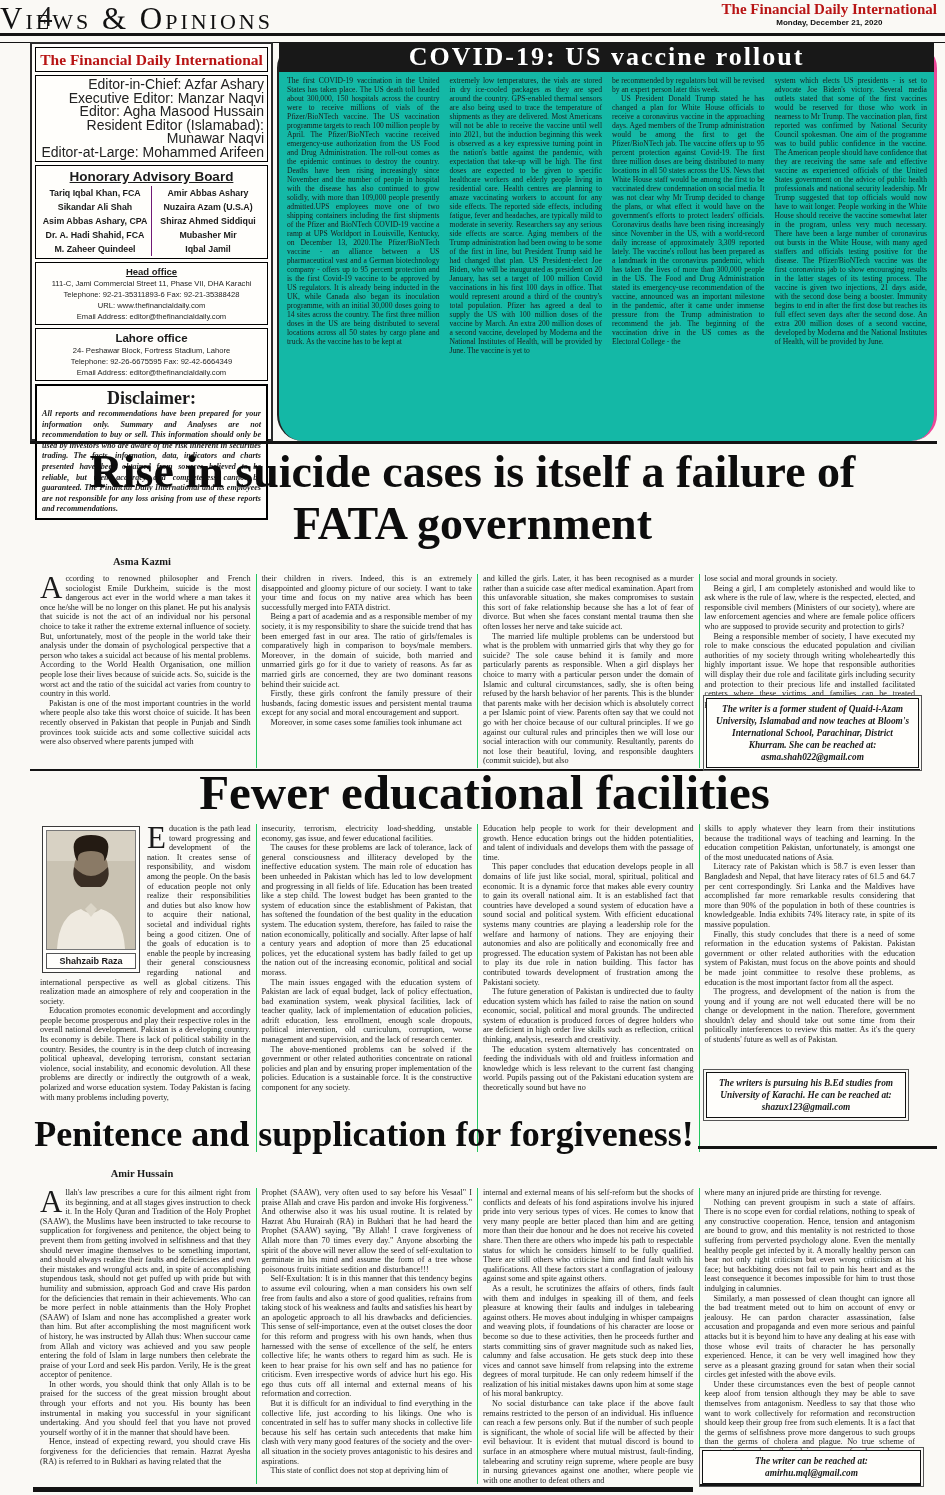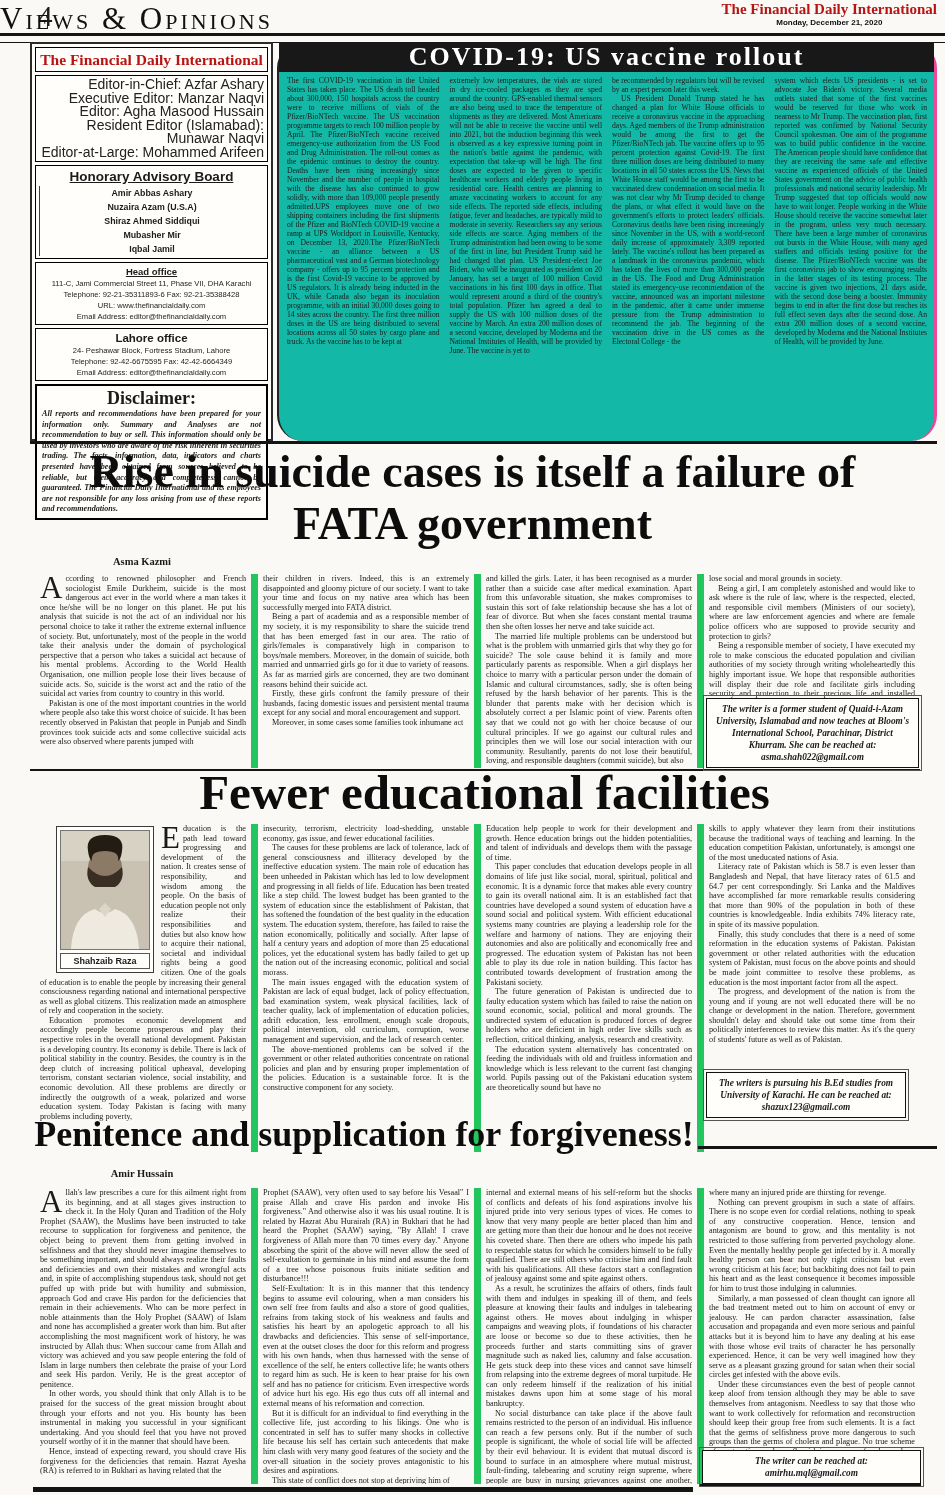--- a/index.html
+++ b/index.html
@@ -118,6 +118,13 @@
   <div class="mbox">
     <div class="m-advisory-h">Honorary Advisory Board</div>
     <div class="m-advisory-cols">
+      <div class="m-adv-col">
+        <div>Tariq Iqbal Khan, FCA</div>
+        <div>Sikandar Ali Shah</div>
+        <div>Asim Abbas Ashary, CPA</div>
+        <div>Dr. A. Hadi Shahid, FCA</div>
+        <div>M. Zaheer Quindeel</div>
+      </div>
       <div class="m-adv-col right">
         <div>Amir Abbas Ashary</div>
         <div>Nuzaira Azam (U.S.A)</div>

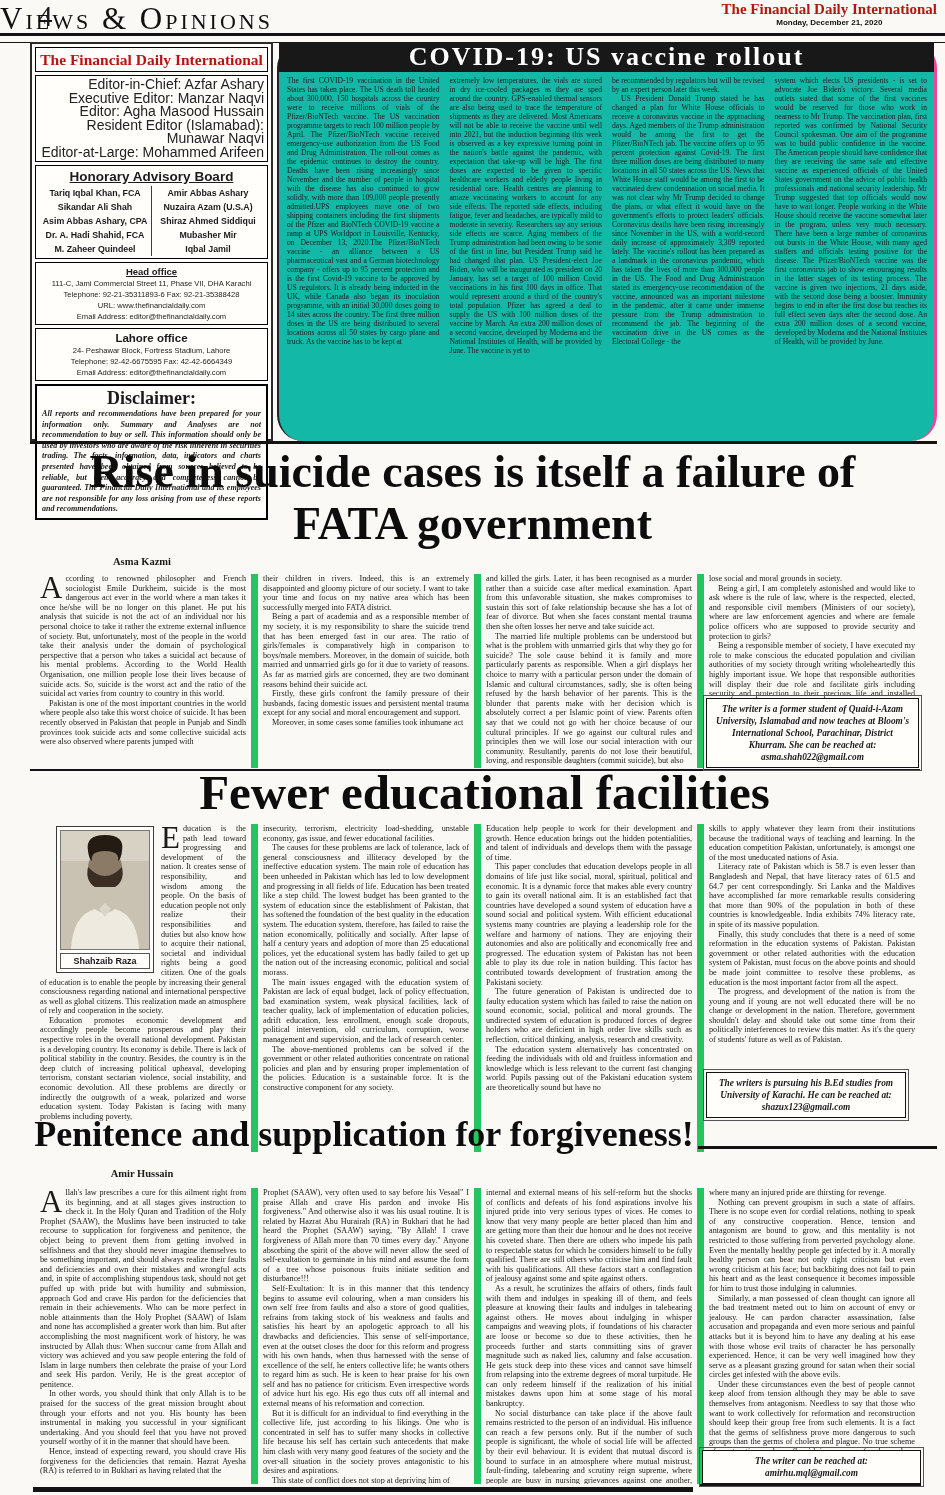--- a/index.html
+++ b/index.html
@@ -144,7 +144,7 @@
   <div class="mbox">
     <div class="m-office-h2">Lahore office</div>
     <div class="m-office-line">24- Peshawar Block, Fortress Stadium, Lahore</div>
-    <div class="m-office-line">Telephone: 92-42-6675595 Fax: 42-42-6664349</div>
+    <div class="m-office-line">Telephone: 92-26-6675595 Fax: 92-42-6664349</div>
     <div class="m-office-line">Email Address: editor@thefinancialdaily.com</div>
   </div>
   <div class="mbox m-disclaimer">

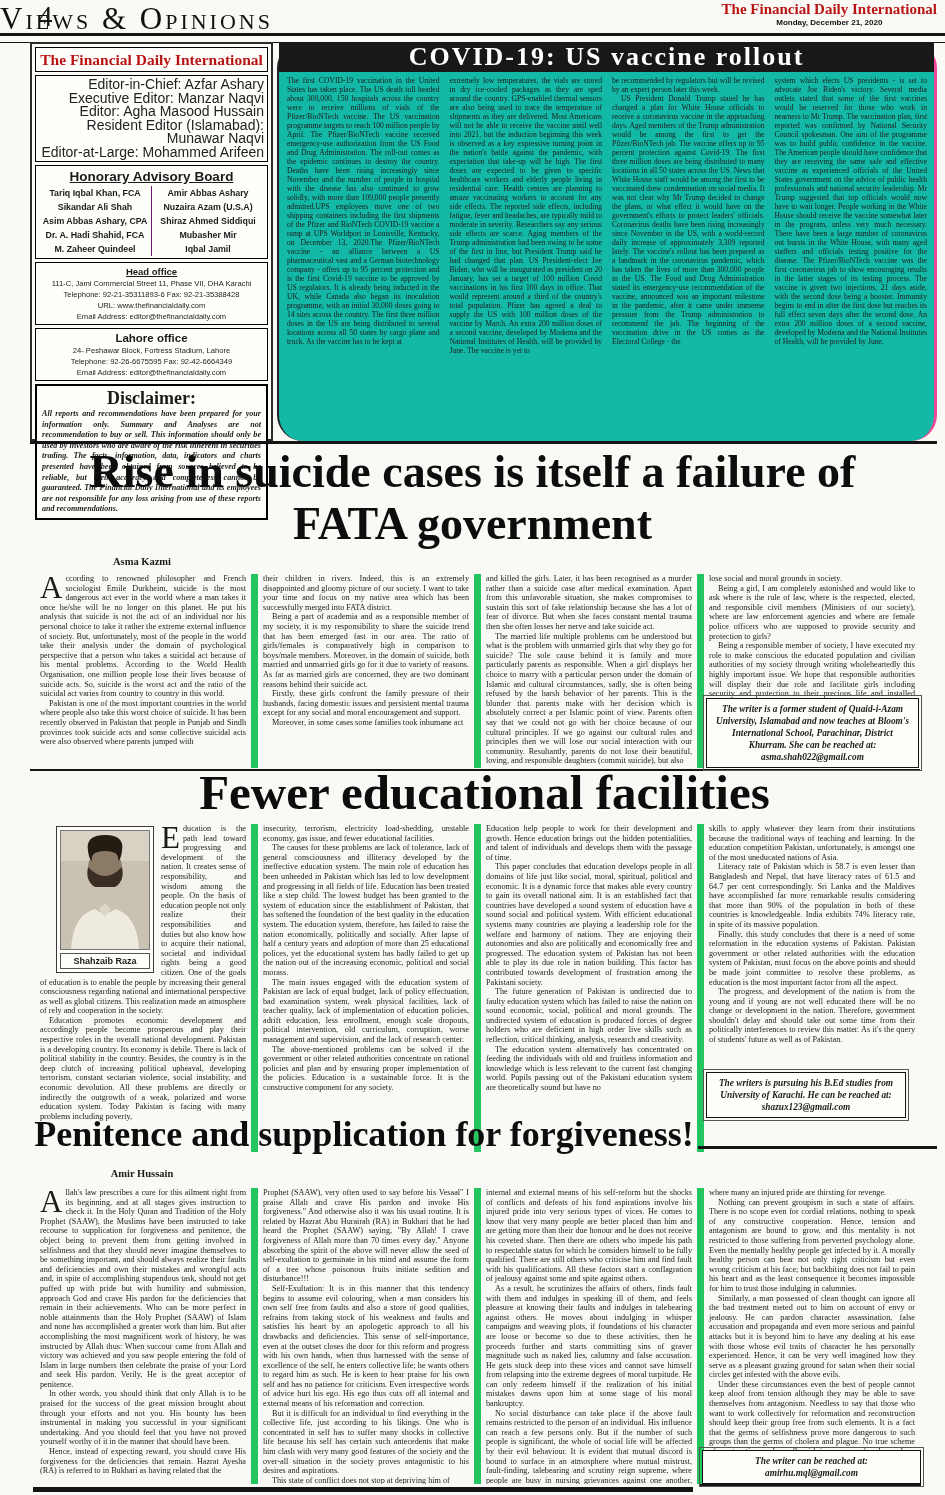--- a/index.html
+++ b/index.html
@@ -67,7 +67,7 @@
   .cols-pen{top:1188px;height:296px;}
   .ncol{flex:1;padding:0 5px;font-size:8.2px;line-height:9.6px;text-align:justify;
     overflow:hidden;box-sizing:border-box;}
-  .ncol + .ncol{border-left:7px solid #22c55e;}
+  .ncol + .ncol{border-left:1px solid #22c55e;}
   .para{margin:0;}
   .para + .para{text-indent:9px;}
   .dropcap .para:first-of-type::first-letter{

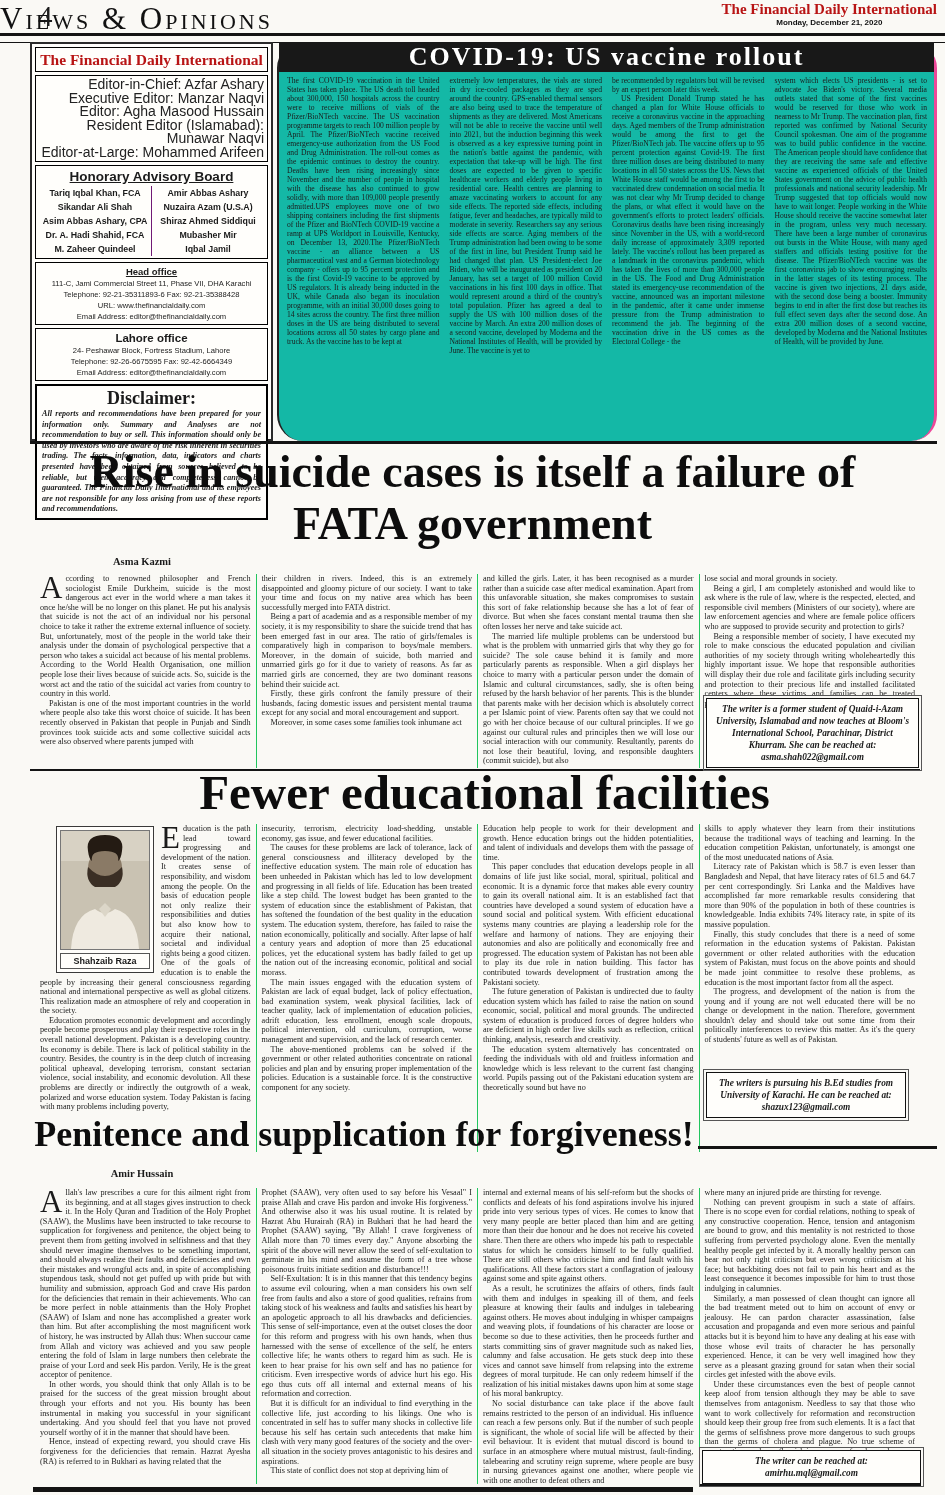--- a/index.html
+++ b/index.html
@@ -207,7 +207,7 @@
 <h1 class="headline edu-h">Fewer educational facilities</h1>
 <section class="cols cols-edu">
   <div class="ncol dropcap">
-    <figure class="photo" style="margin-left:16px">
+    <figure class="photo" style="margin-left:2px">
       <svg class="photo-img" viewBox="0 0 88 118" xmlns="http://www.w3.org/2000/svg">
         <rect width="88" height="118" fill="#c9c2b2"></rect>
         <rect y="0" width="88" height="30" fill="#d8d2c4"></rect>

